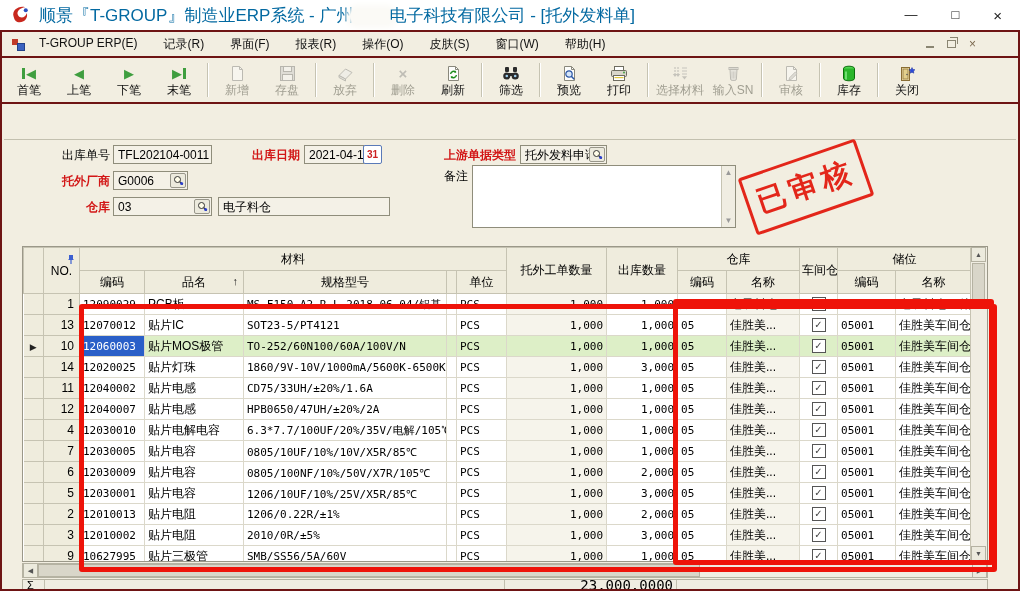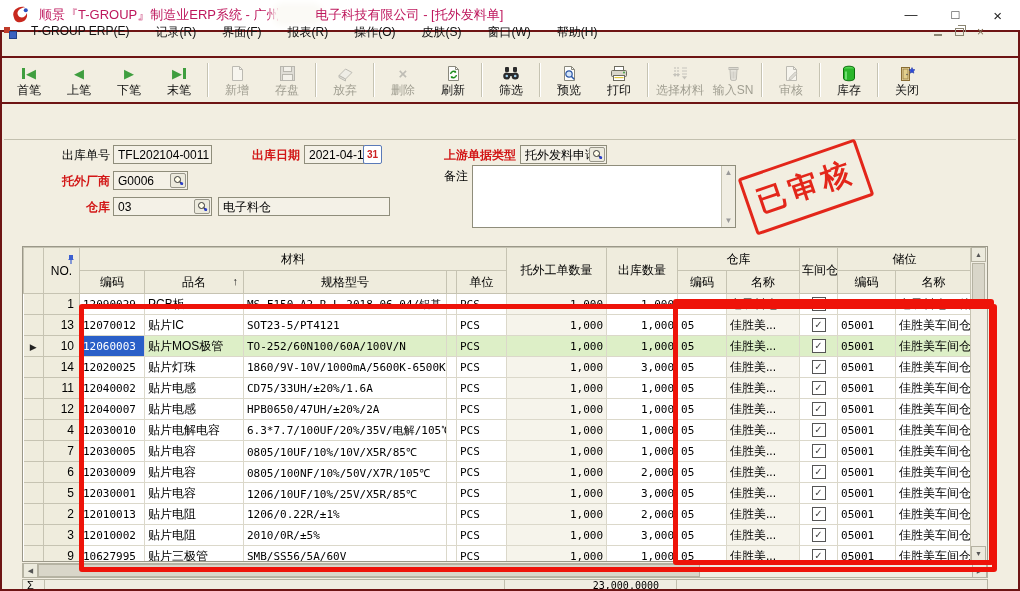--- a/index.html
+++ b/index.html
@@ -8,7 +8,7 @@
   
   .titlebar{position:absolute;left:0;top:0;width:1020px;height:30px;background:#fff;display:flex;align-items:center;gap:7px;padding:0 10px;box-sizing:border-box;}
   .logo svg{display:block;}
-  .title{font-size:13px;color:#be185d;white-space:nowrap;}
+  .title{font-size:17px;color:#0369a1;white-space:nowrap;}
   .blur{display:inline-block;width:44px;height:15px;vertical-align:-3px;margin:0 -4px;border-radius:8px;
         background:#fbfaf6;box-shadow:0 0 6px 4px #fbfaf6;}
   .win-ctrls{margin-left:auto;display:flex;gap:34px;padding-right:8px;font-size:13px;color:#222;}

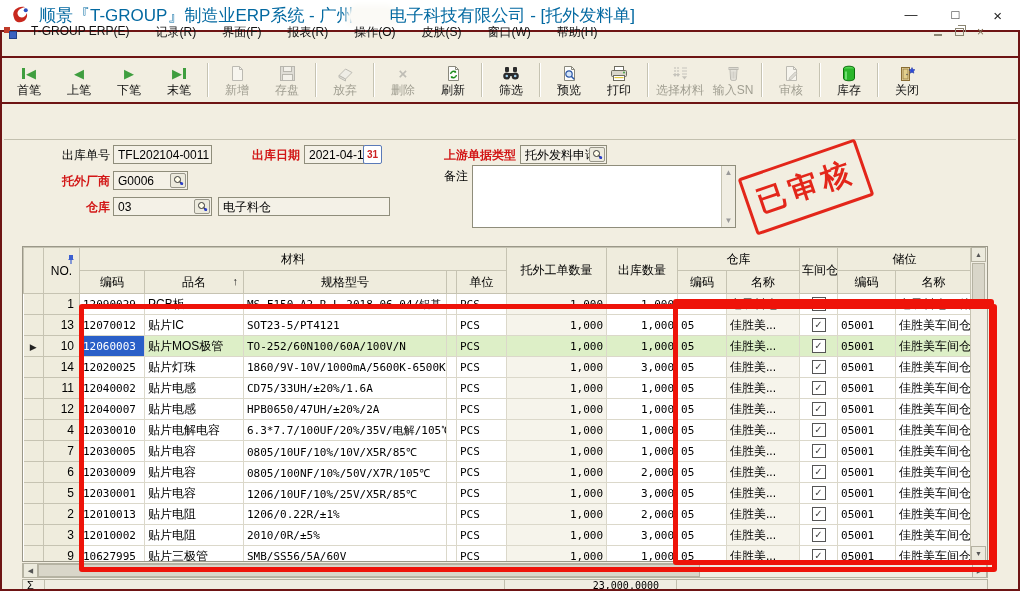--- a/index.html
+++ b/index.html
@@ -14,7 +14,7 @@
   .win-ctrls{margin-left:auto;display:flex;gap:34px;padding-right:8px;font-size:13px;color:#222;}
   .hline{position:absolute;left:0;width:1020px;height:2px;background:#6e1414;}
   .edge{position:absolute;background:#6e1414;}
-  .menubar{position:absolute;left:0;top:20px;width:992px;height:24px;display:flex;align-items:center;padding:0 4px;box-sizing:border-box;font-size:12px;}
+  .menubar{position:absolute;left:0;top:32px;width:992px;height:24px;display:flex;align-items:center;padding:0 12px;box-sizing:border-box;font-size:12px;}
   .mb-icon{position:relative;width:13px;height:13px;margin-right:14px;}
   .mb-icon i{position:absolute;width:6px;height:6px;}
   .mb-icon .r1{left:0;top:1px;background:#c03b2a;}

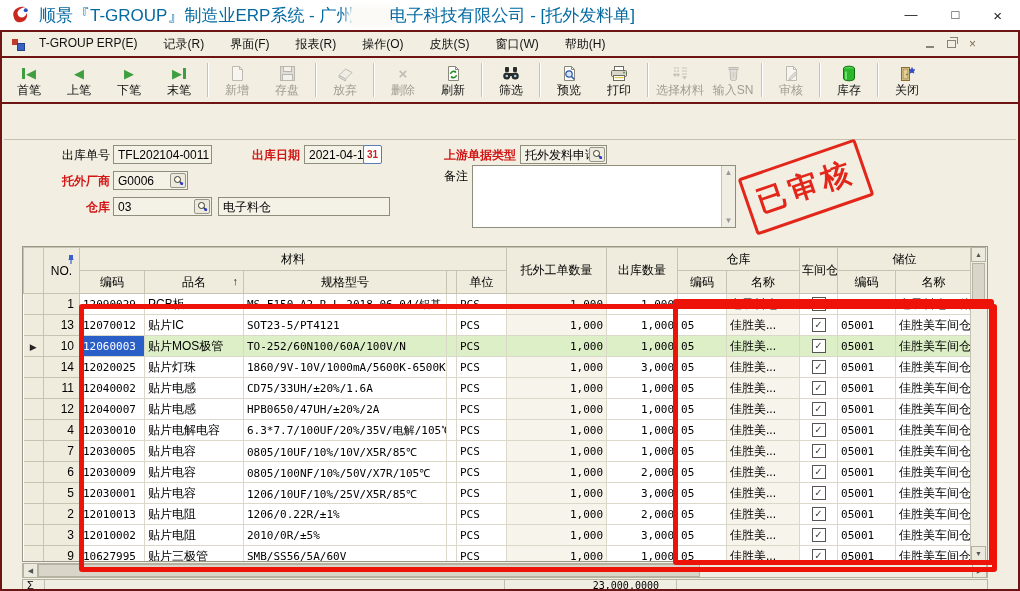--- a/index.html
+++ b/index.html
@@ -85,7 +85,7 @@
   .sumrow span{display:block;height:100%;border-right:1px solid #c2bfae;box-sizing:border-box;}
   .sum-sigma{width:22px;padding-left:4px;}
   .sum-spacer{width:460px;}
-  .sum-total{width:172px;text-align:right;padding-right:17px;font-family:"DejaVu Sans Mono","Liberation Mono",monospace;font-size:10px;}
+  .sum-total{width:172px;text-align:right;padding-right:3px;font-family:"DejaVu Sans Mono","Liberation Mono",monospace;font-size:14px;}
   .sum-rest{flex:1;border-right:none !important;}
   
   .annot{position:absolute;border:5px solid #ee1309;border-radius:3px;pointer-events:none;z-index:50;}

